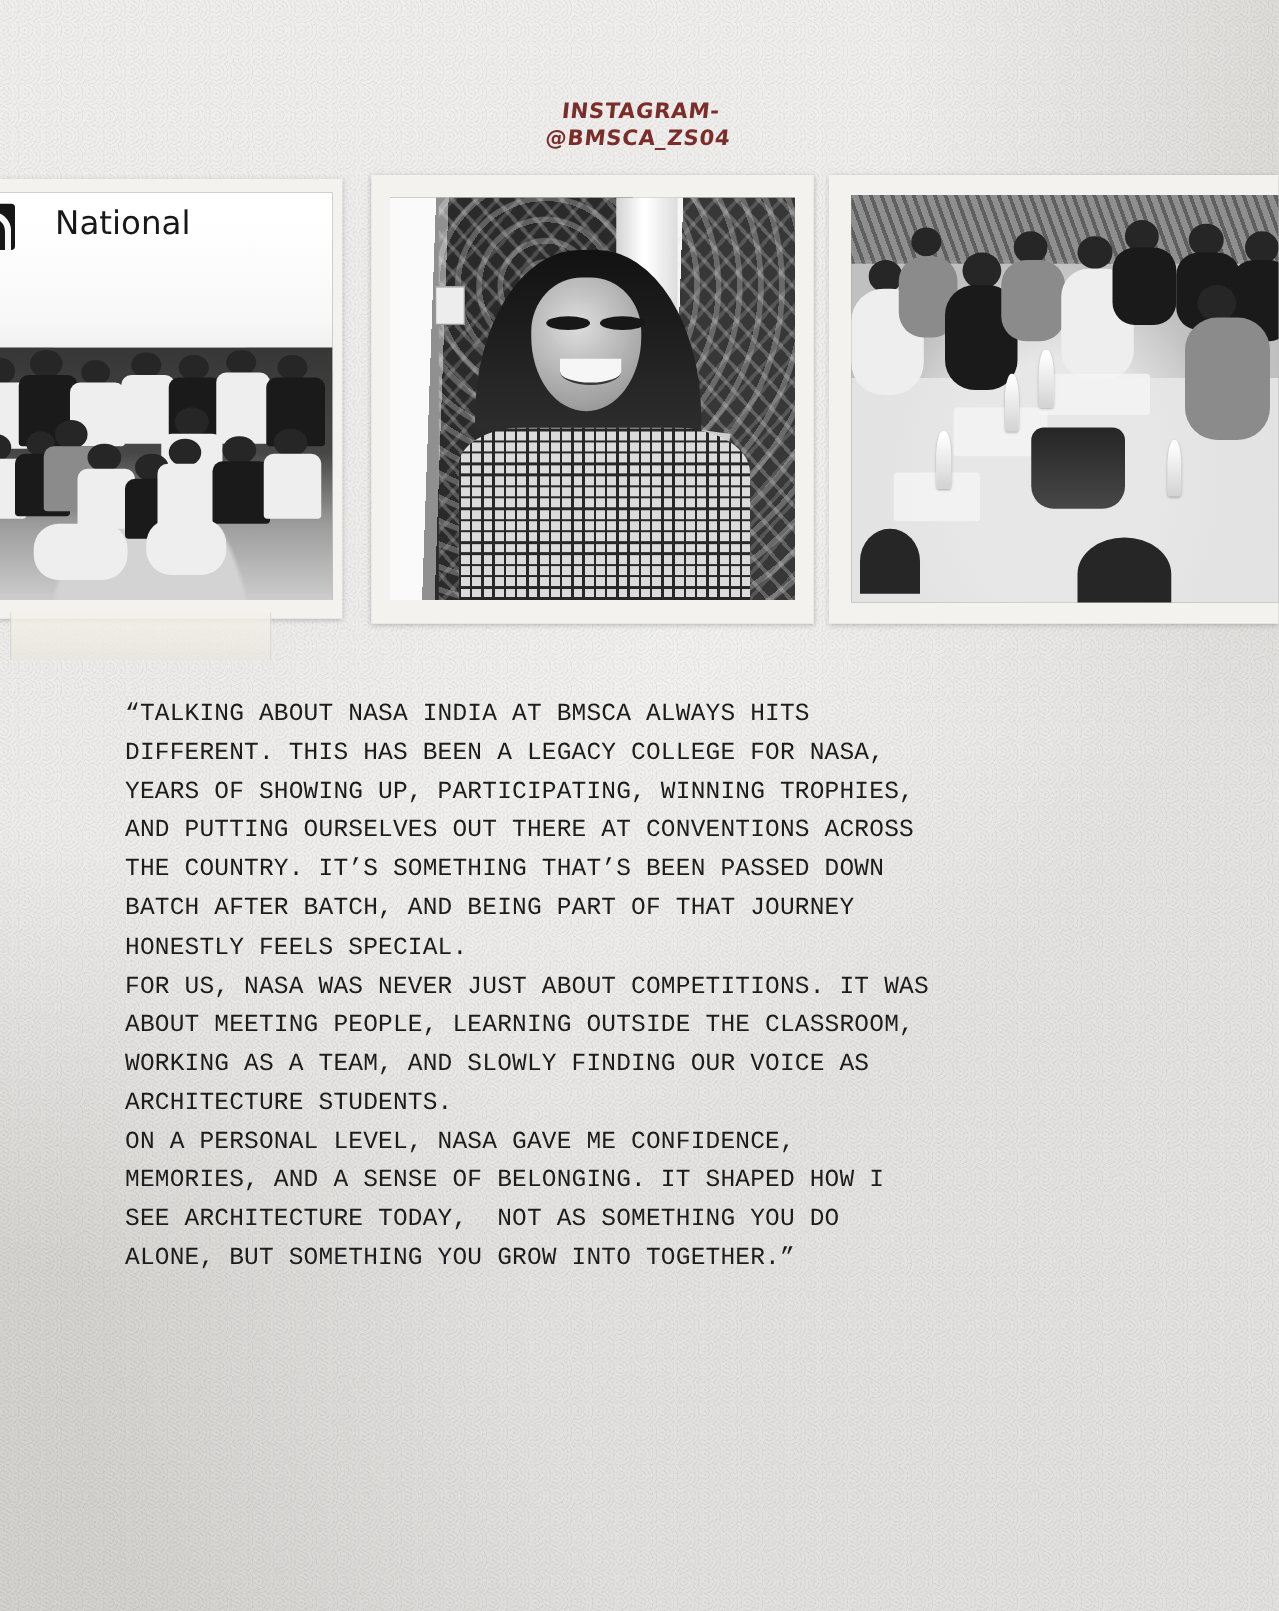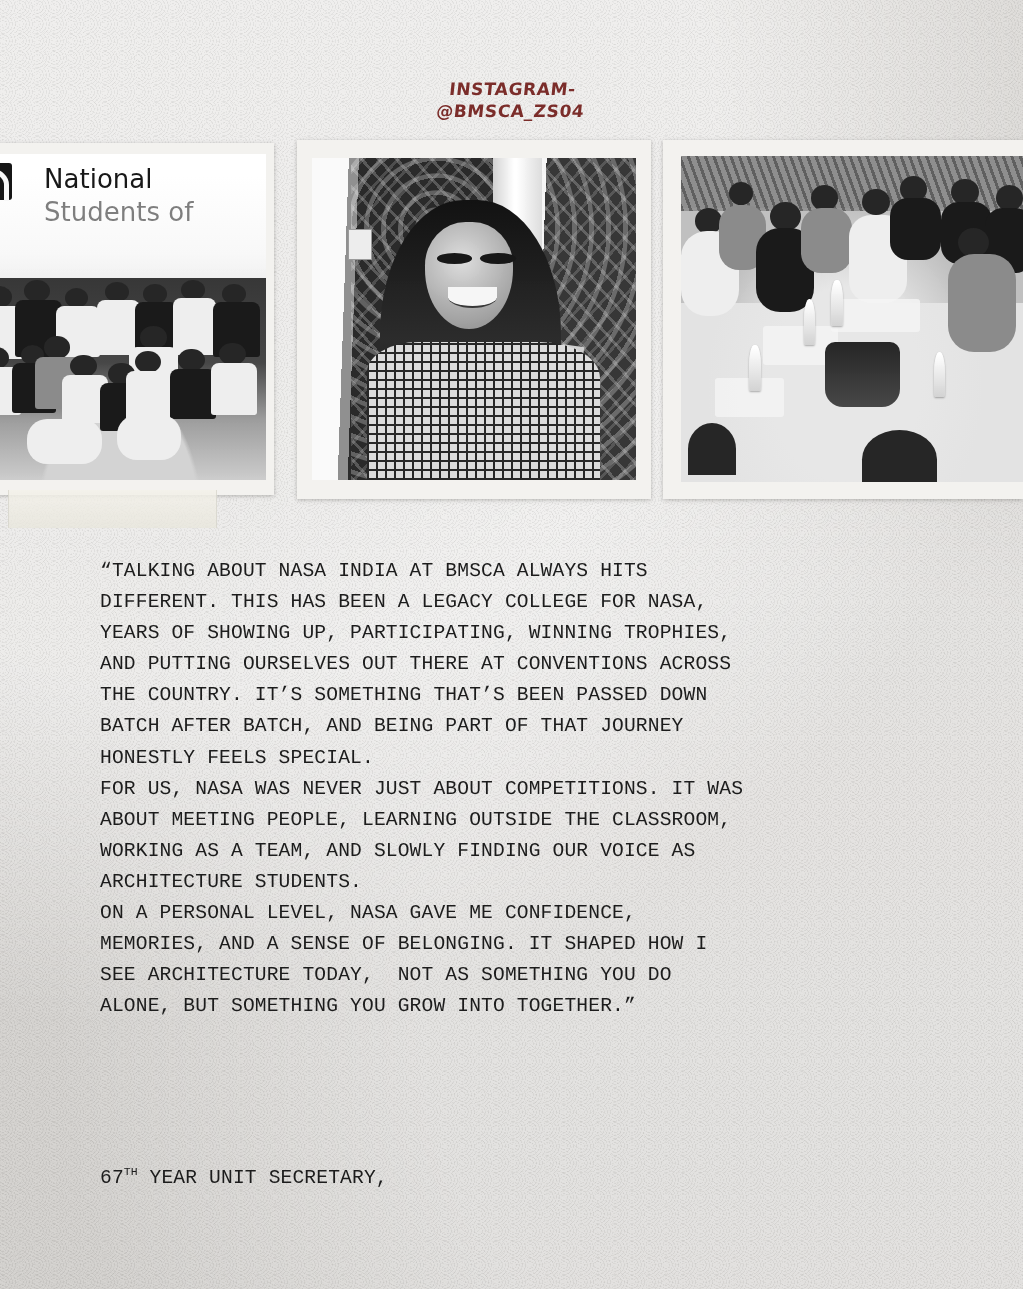--- a/index.html
+++ b/index.html
@@ -176,7 +176,6 @@
         <div id="p1logo"></div>
         <div id="p1text">
           <div>National</div>
-          <div style="opacity:.55">Students of</div>
         </div>
       </div>
       <div id="p1crowd">

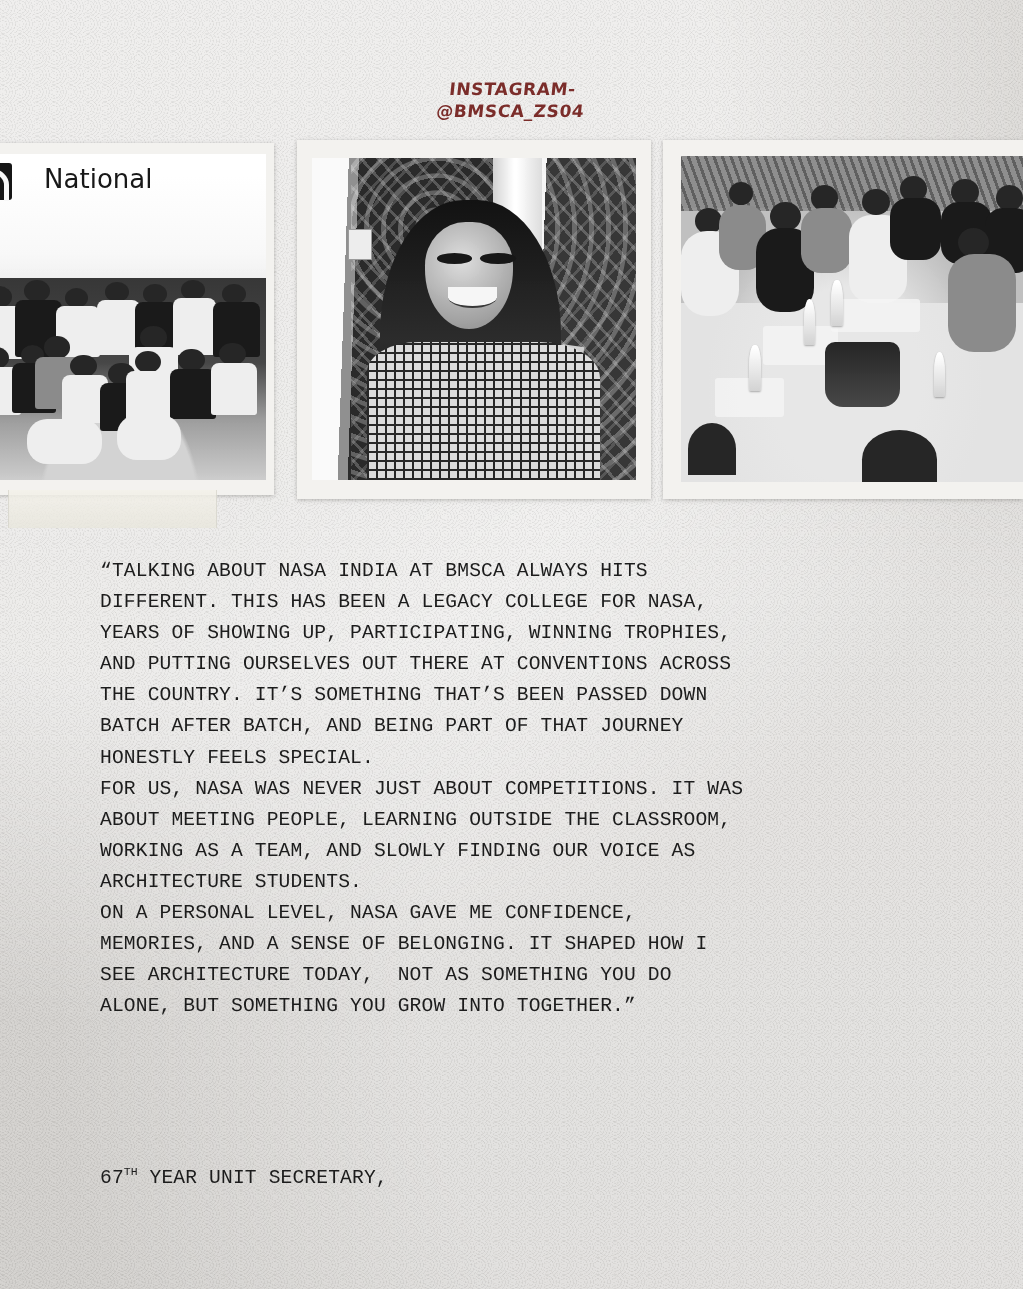--- a/index.html
+++ b/index.html
@@ -287,7 +287,6 @@
 ALONE, BUT SOMETHING YOU GROW INTO TOGETHER.”</div>
 
 <div id="attribution">
-  <span class="attr-line"><span>67</span><sup>TH</sup><span> YEAR UNIT SECRETARY,</span></span>
   
 </div>
 

